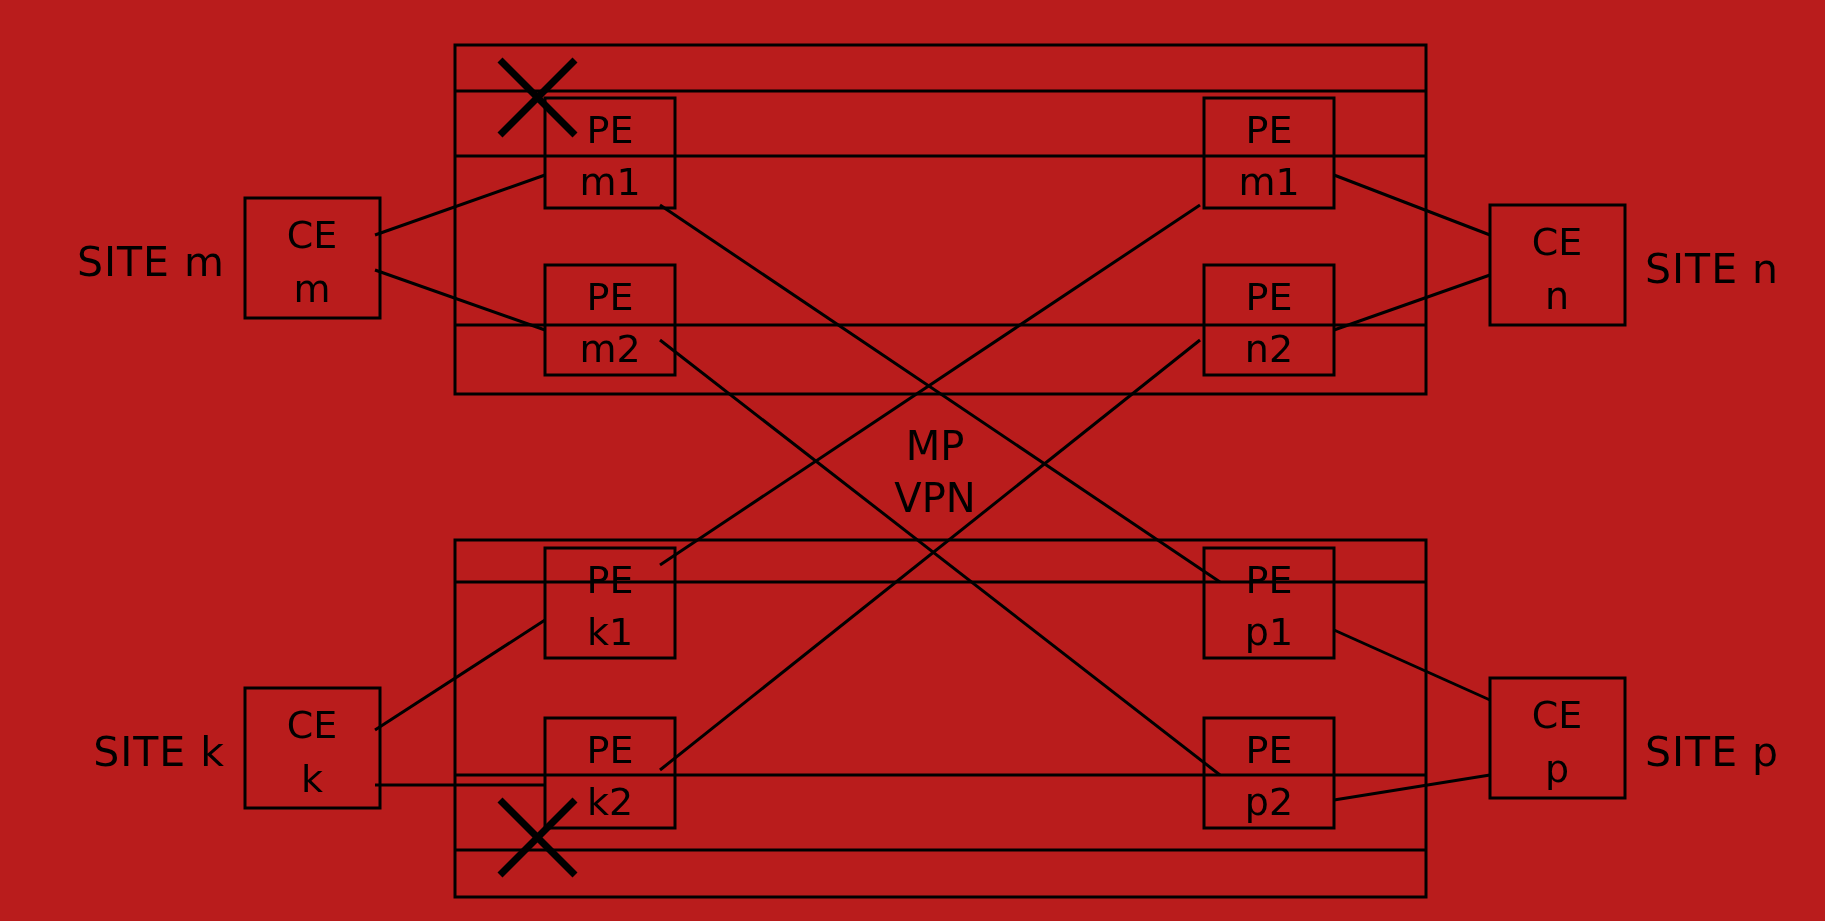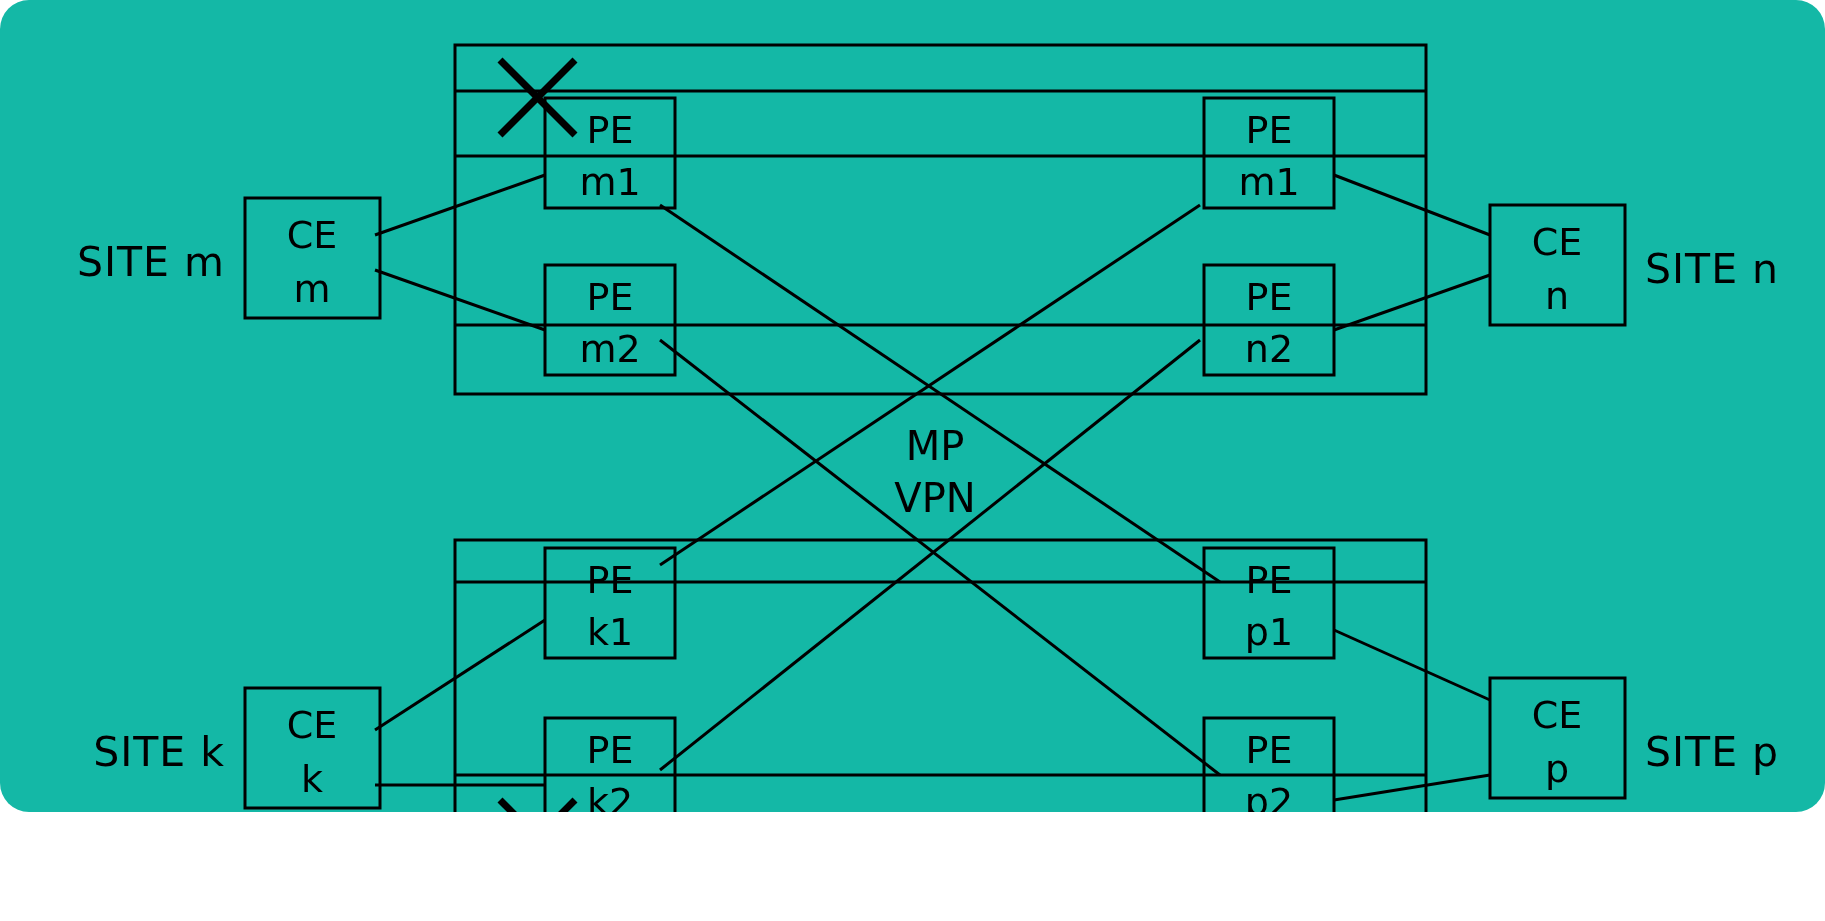--- a/index.html
+++ b/index.html
@@ -14,10 +14,9 @@
   #diagram-root {
     position: relative;
     width: 1825px;
-    height: 812px;
-    background: #14b8a6;
+    height: 921px;
+    background: #b91c1c;
     overflow: hidden;
-    border-radius: 29px;
   }
   #topology-svg {
     position: absolute;

